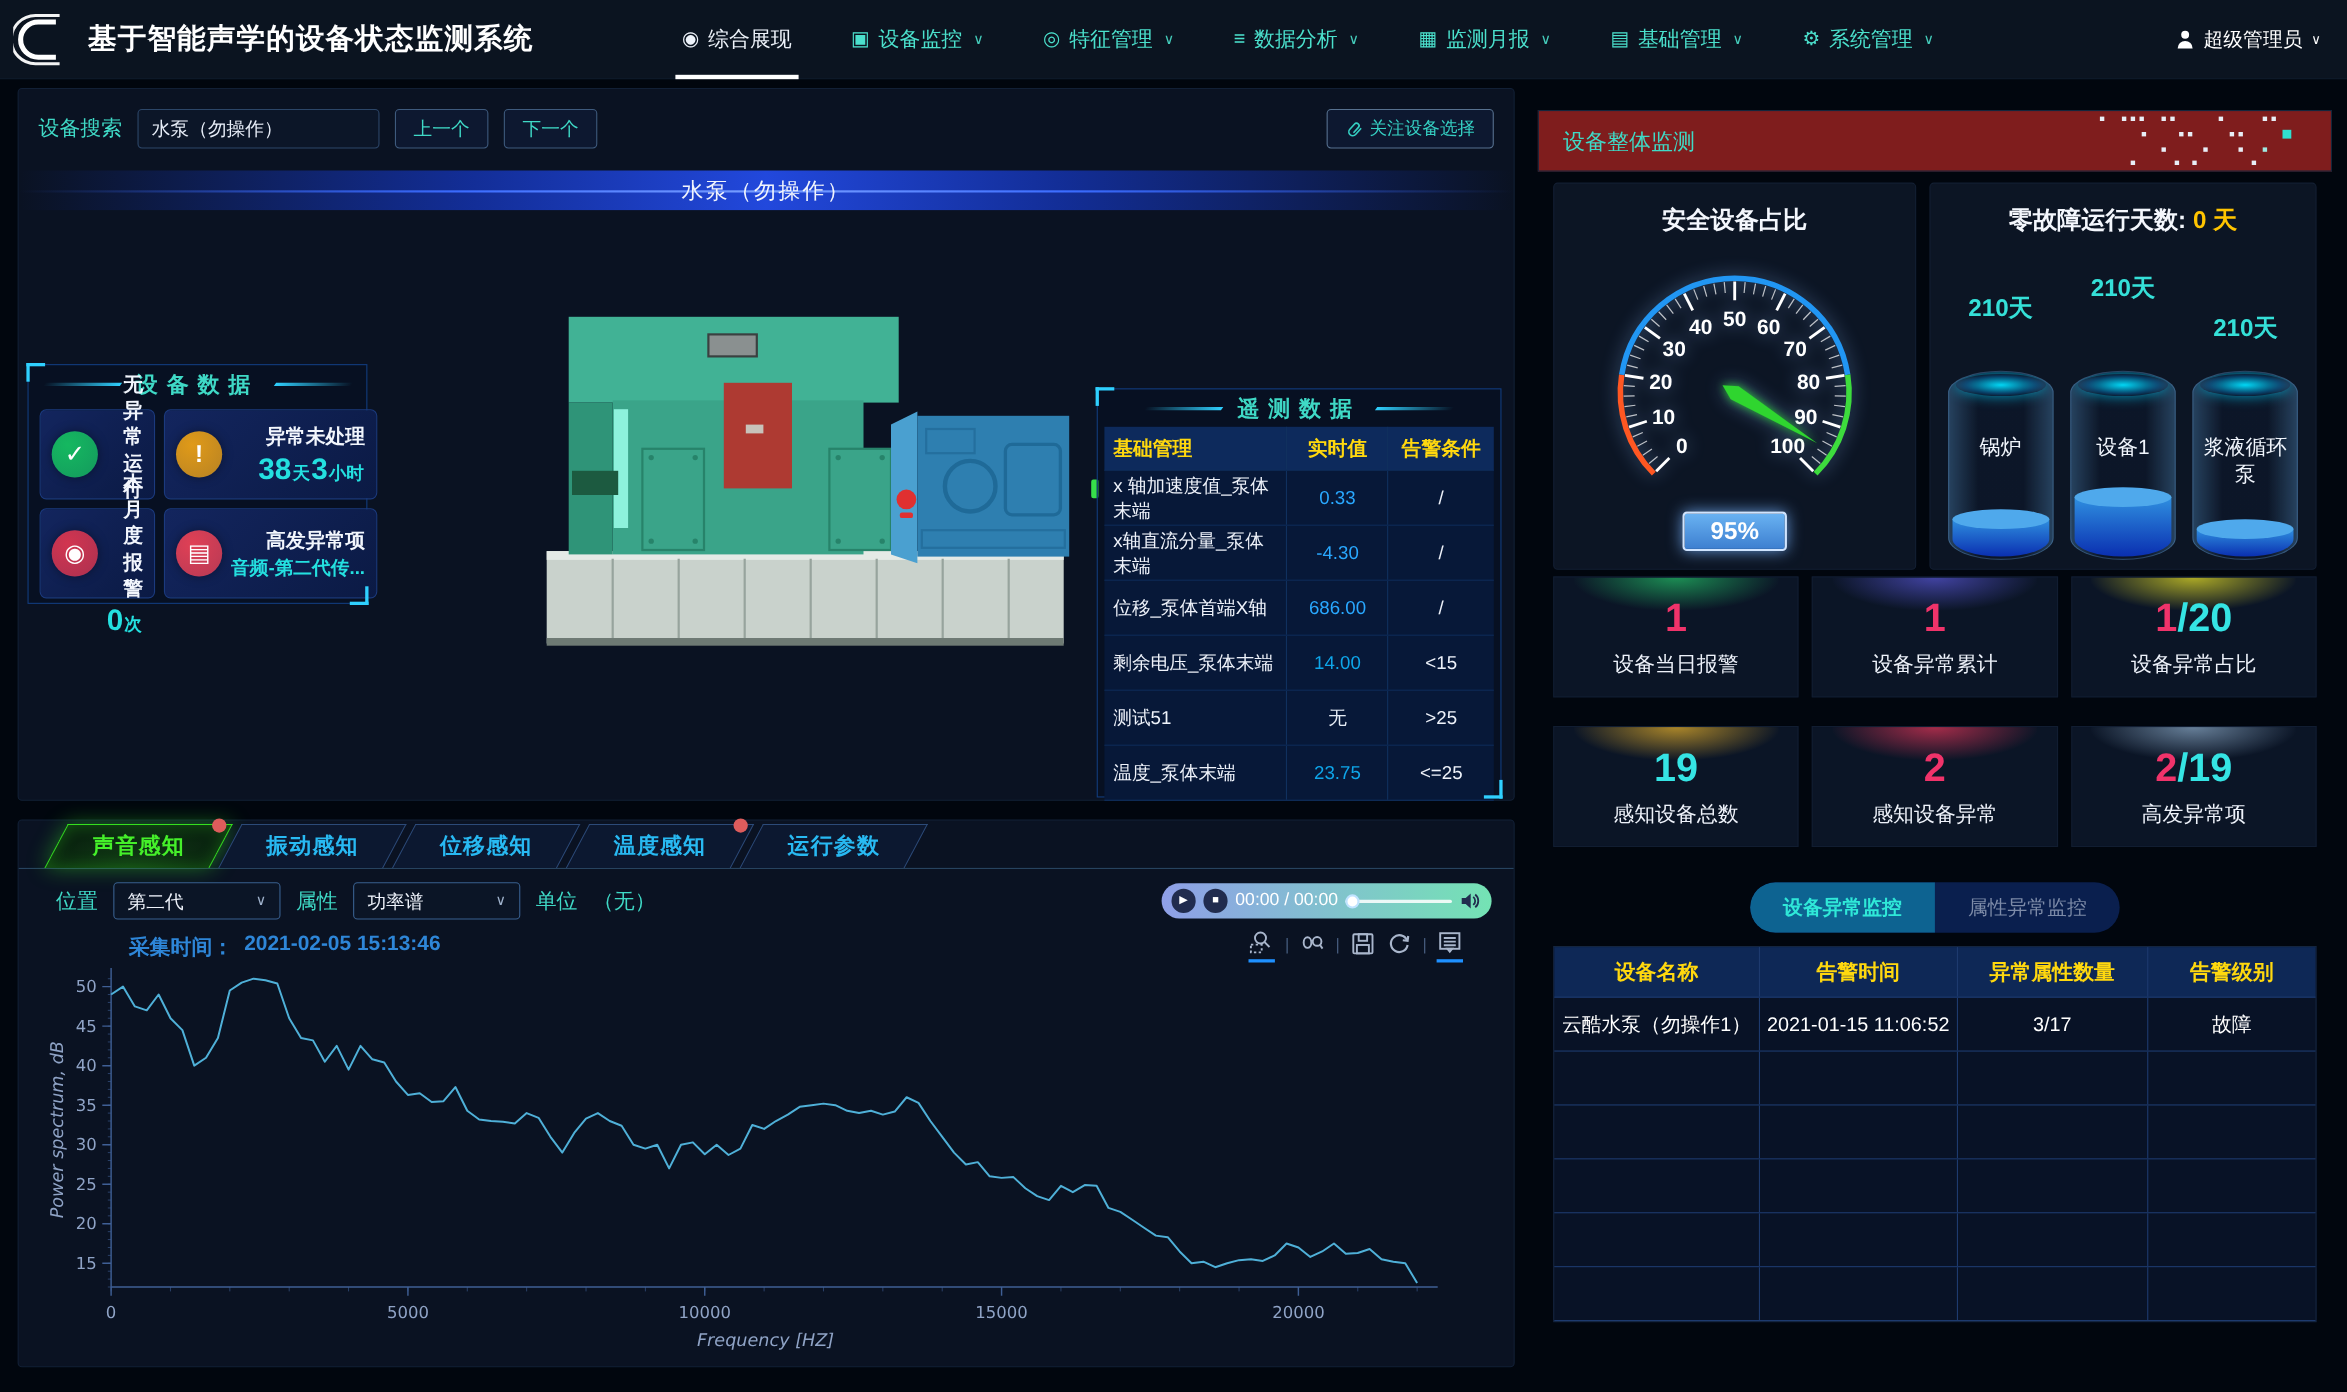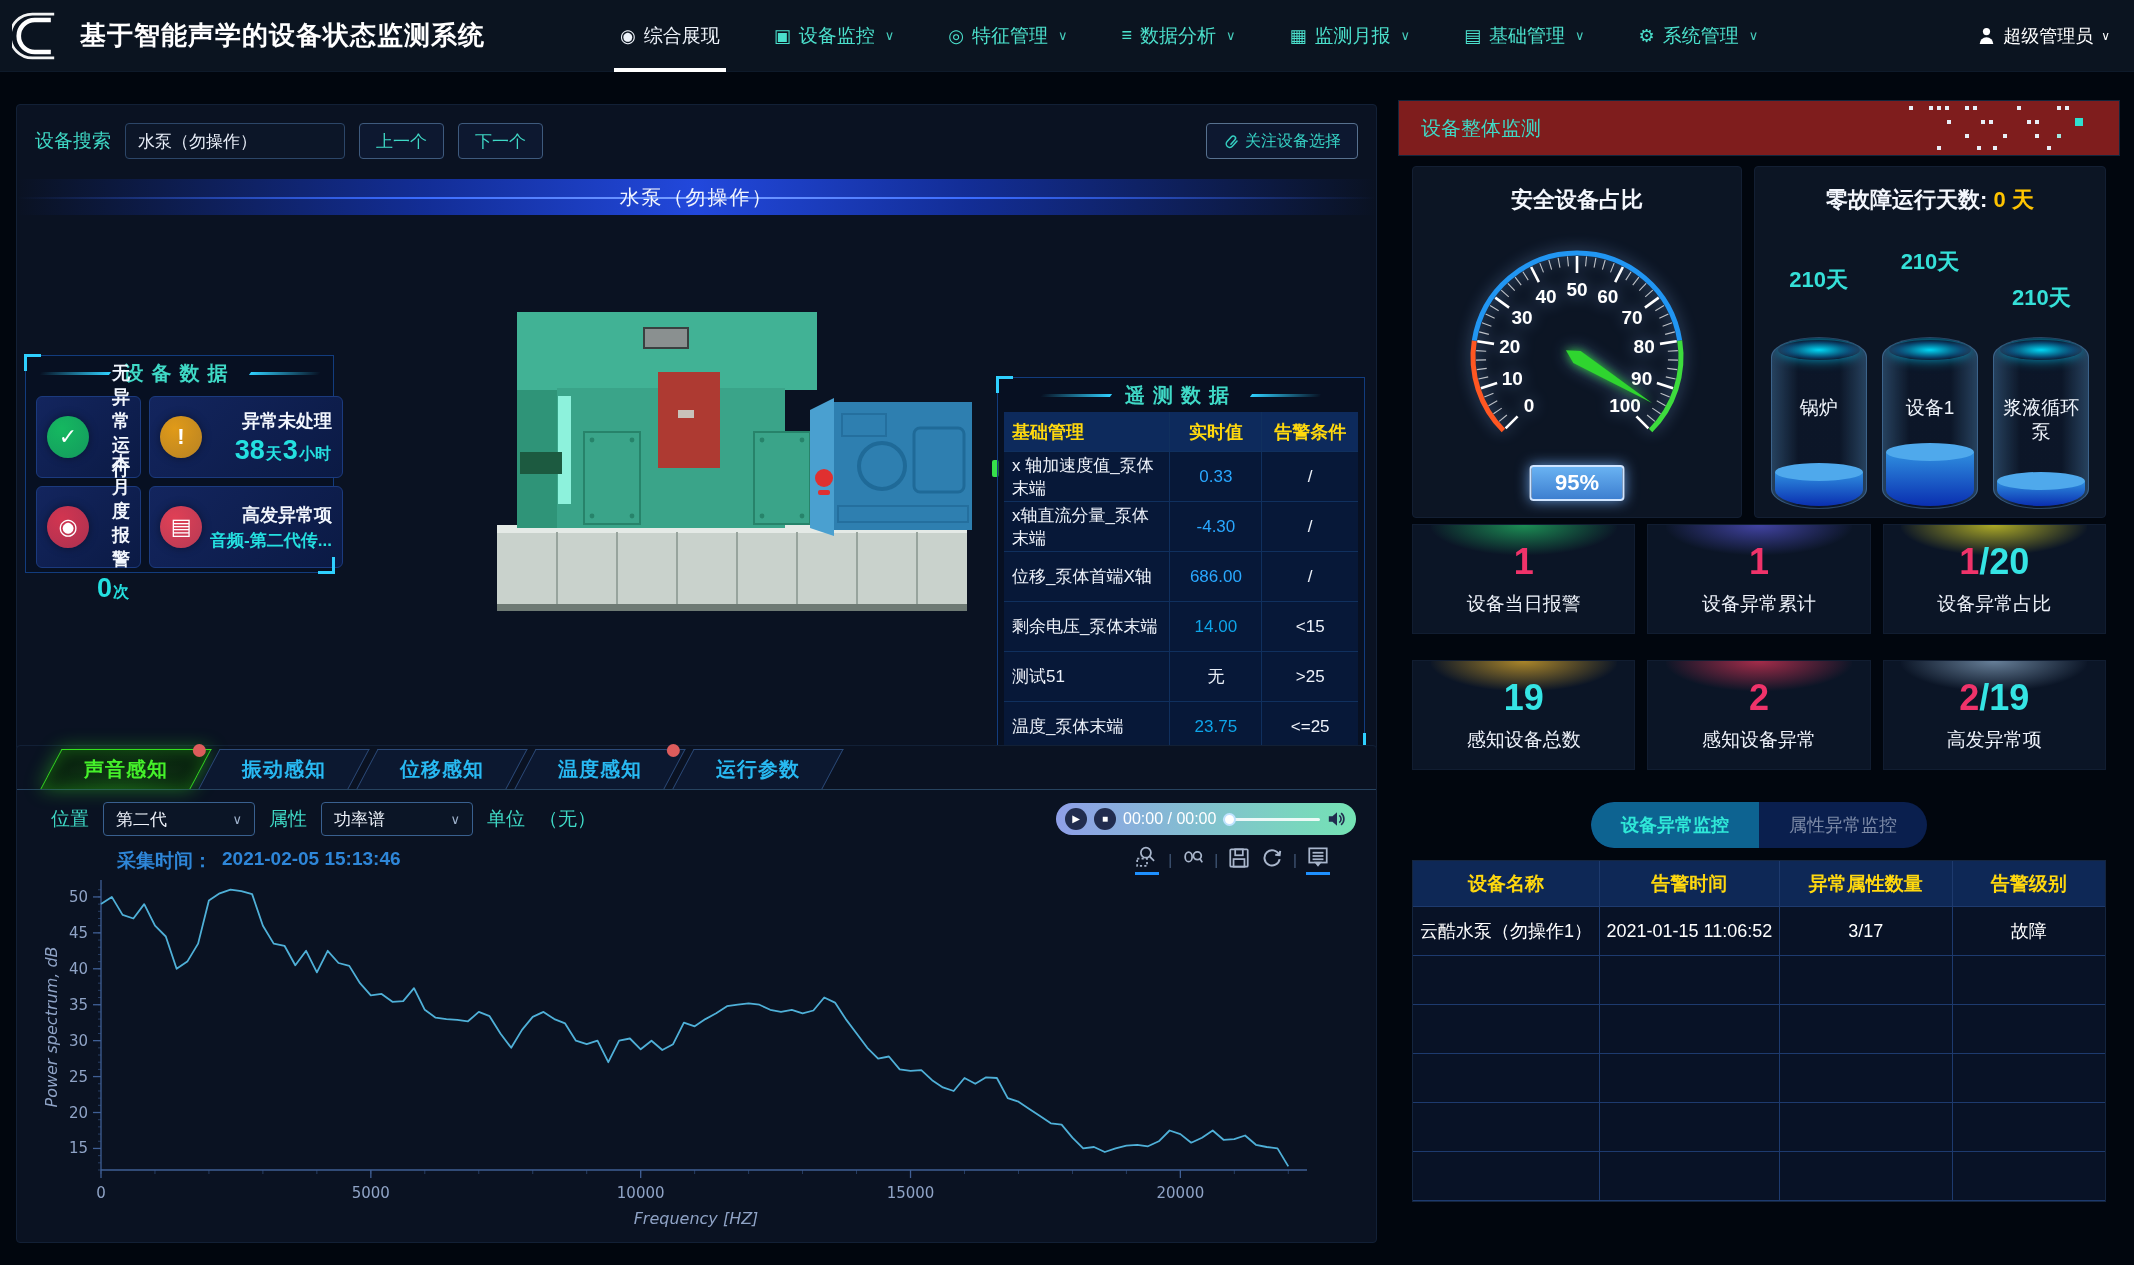--- a/index.html
+++ b/index.html
@@ -21,7 +21,7 @@
 
   
   .panel{position:absolute;background:#0a1222;border:1px solid #122036;border-radius:4px;}
-  .panel-3d{left:16px;top:104px;width:1361px;height:648px;padding-left:40px;}
+  .panel-3d{left:16px;top:80px;width:1361px;height:648px;padding-left:40px;}
   .panel-chart{left:16px;top:745px;width:1361px;height:498px;}
 
   

